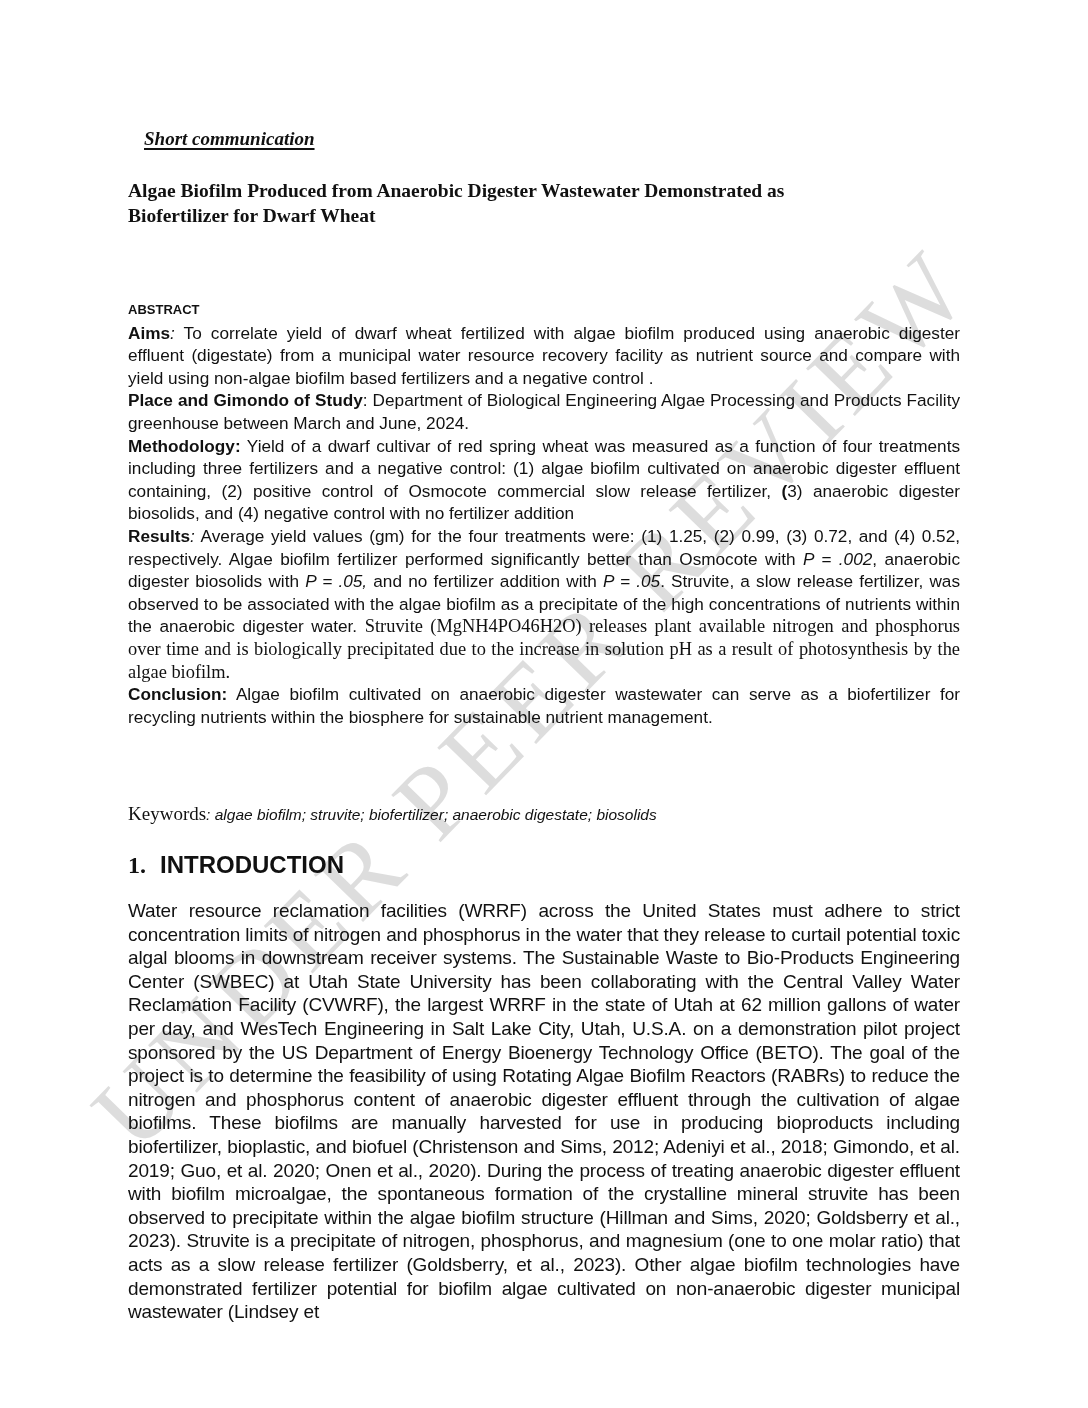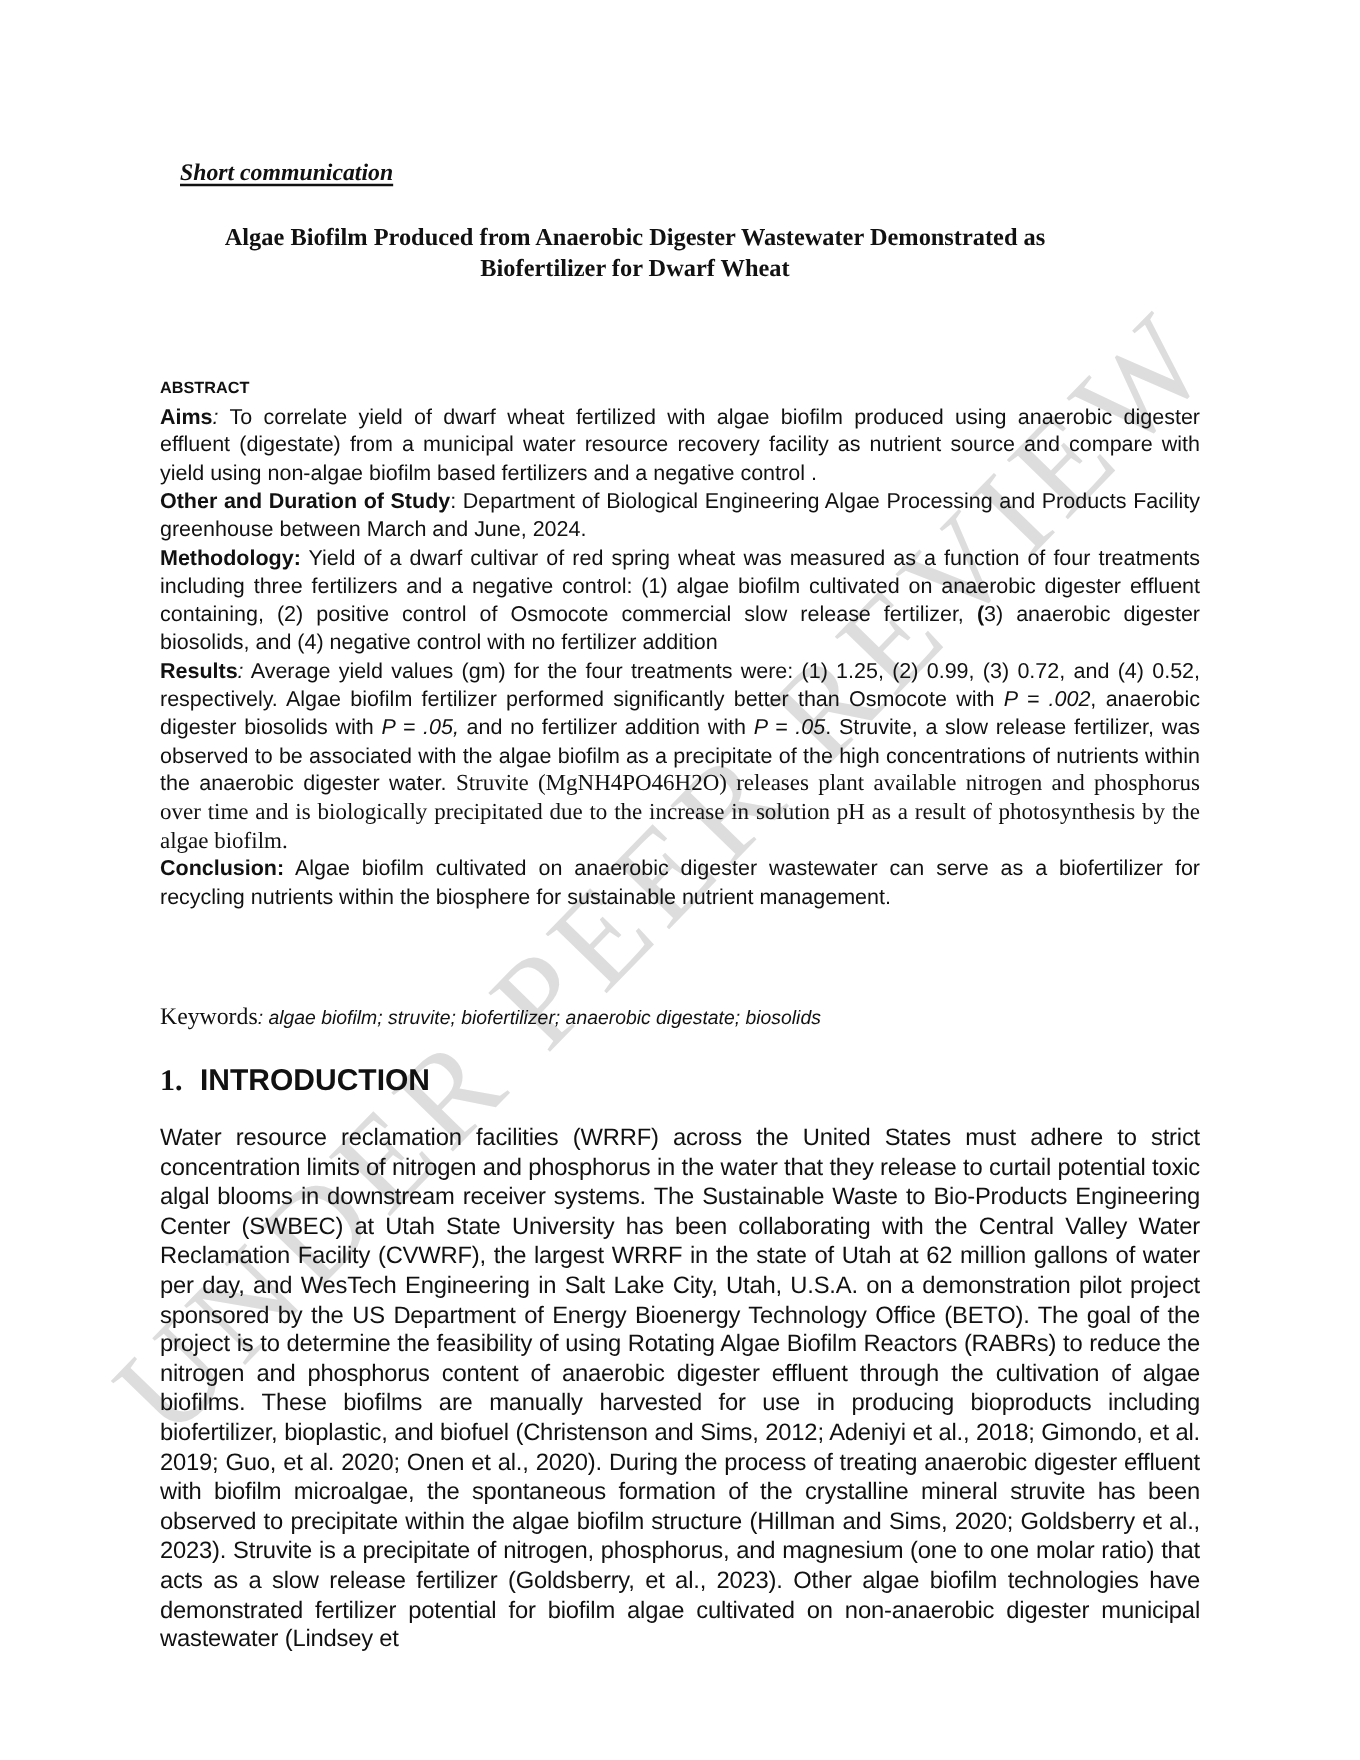--- a/index.html
+++ b/index.html
@@ -69,7 +69,6 @@
       font-size: 19.5px;
       line-height: 25px;
       margin: 0;
-      text-align: center;
     }
     .abstract {
       position: absolute;

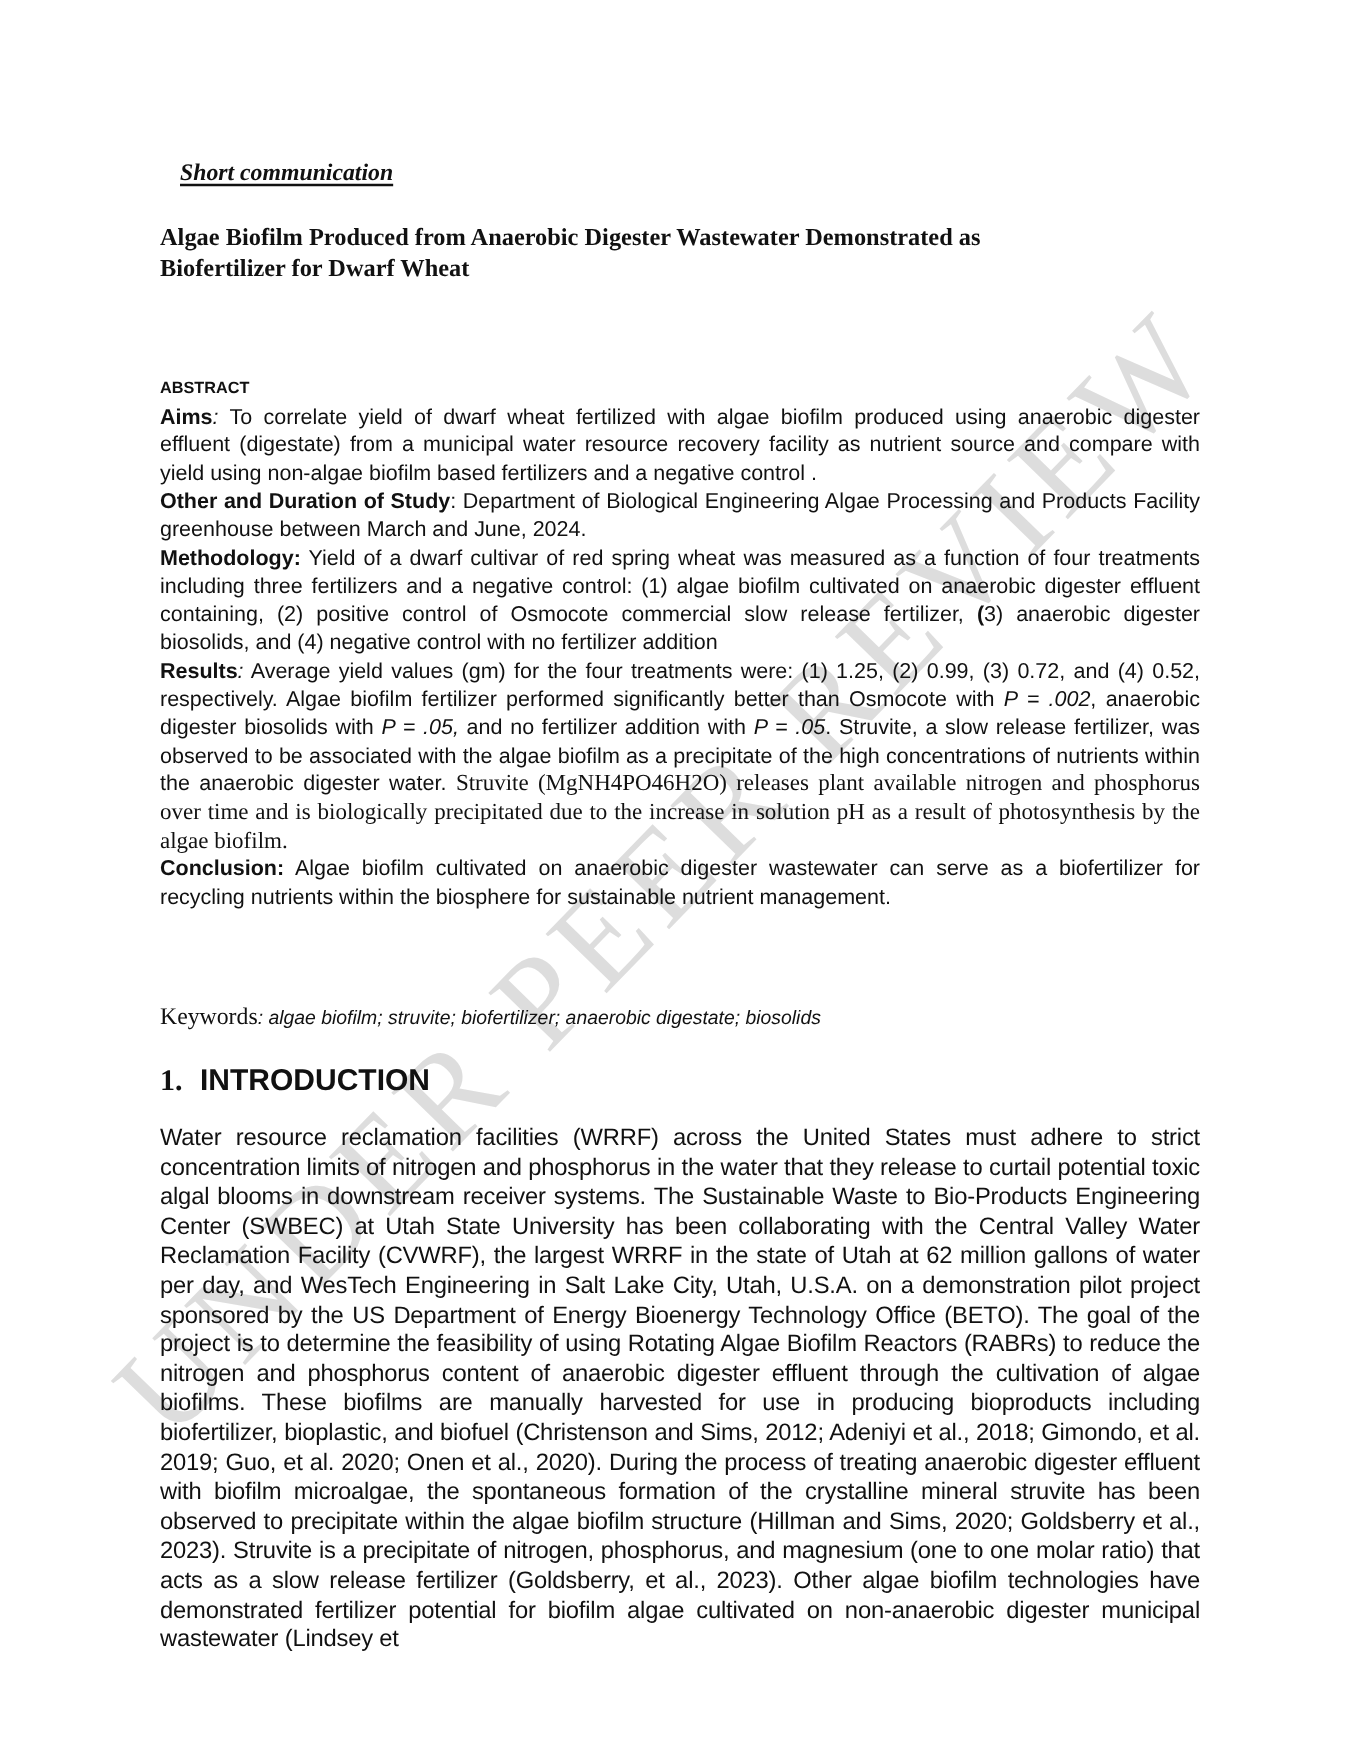--- a/index.html
+++ b/index.html
@@ -157,7 +157,7 @@
       <p><span class="lbl">Aims</span><i>:</i><span> To correlate yield of dwarf wheat fertilized with algae biofilm produced using anaerobic digester effluent (digestate) from a municipal water resource recovery facility as nutrient source and compare with yield using non-algae biofilm based fertilizers and a negative control .</span></p>
 
 
-      <p><span class="lbl">Other and Duration of Study</span><span>: Department of Biological Engineering Algae Processing and Products Facility greenhouse between March and June, 2024.</span></p>
+      <p><span class="lbl">Place and Gimondo of Study</span><span>: Department of Biological Engineering Algae Processing and Products Facility greenhouse between March and June, 2024.</span></p>
 
       <p class="last-line-left"><span class="lbl">Methodology:</span><span> Yield of a dwarf cultivar of red spring wheat  was measured as a function of  four treatments including three fertilizers and a negative control: (1) algae biofilm cultivated on anaerobic digester effluent containing, (2) positive control of Osmocote commercial slow release fertilizer, </span><b>(</b><span>3) anaerobic digester biosolids, and (4) negative control with no fertilizer addition</span></p>
 

